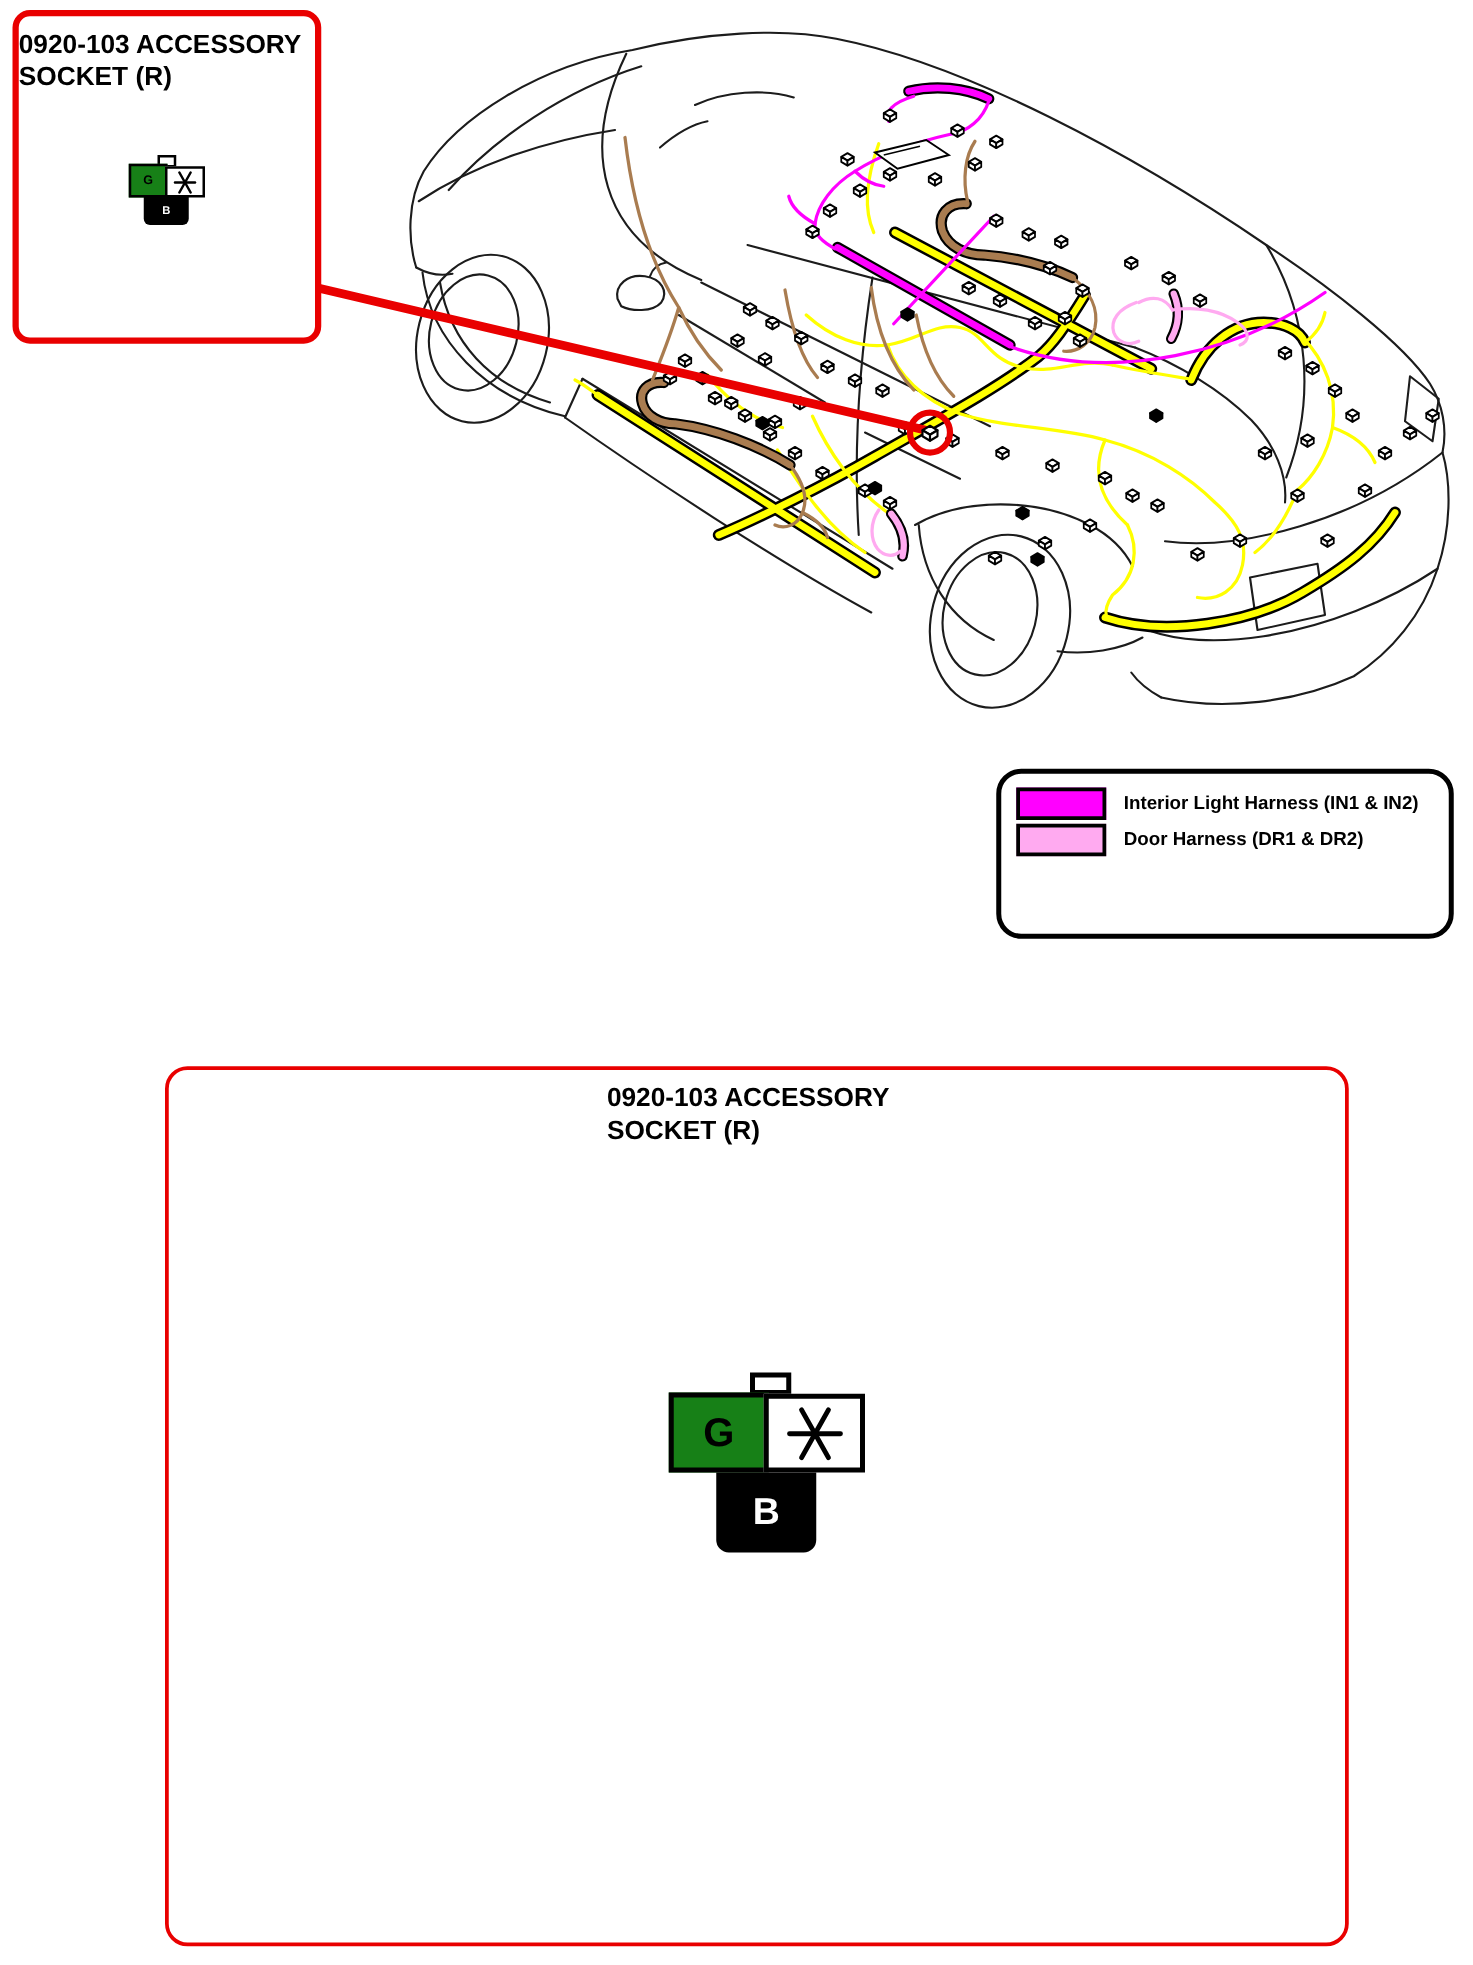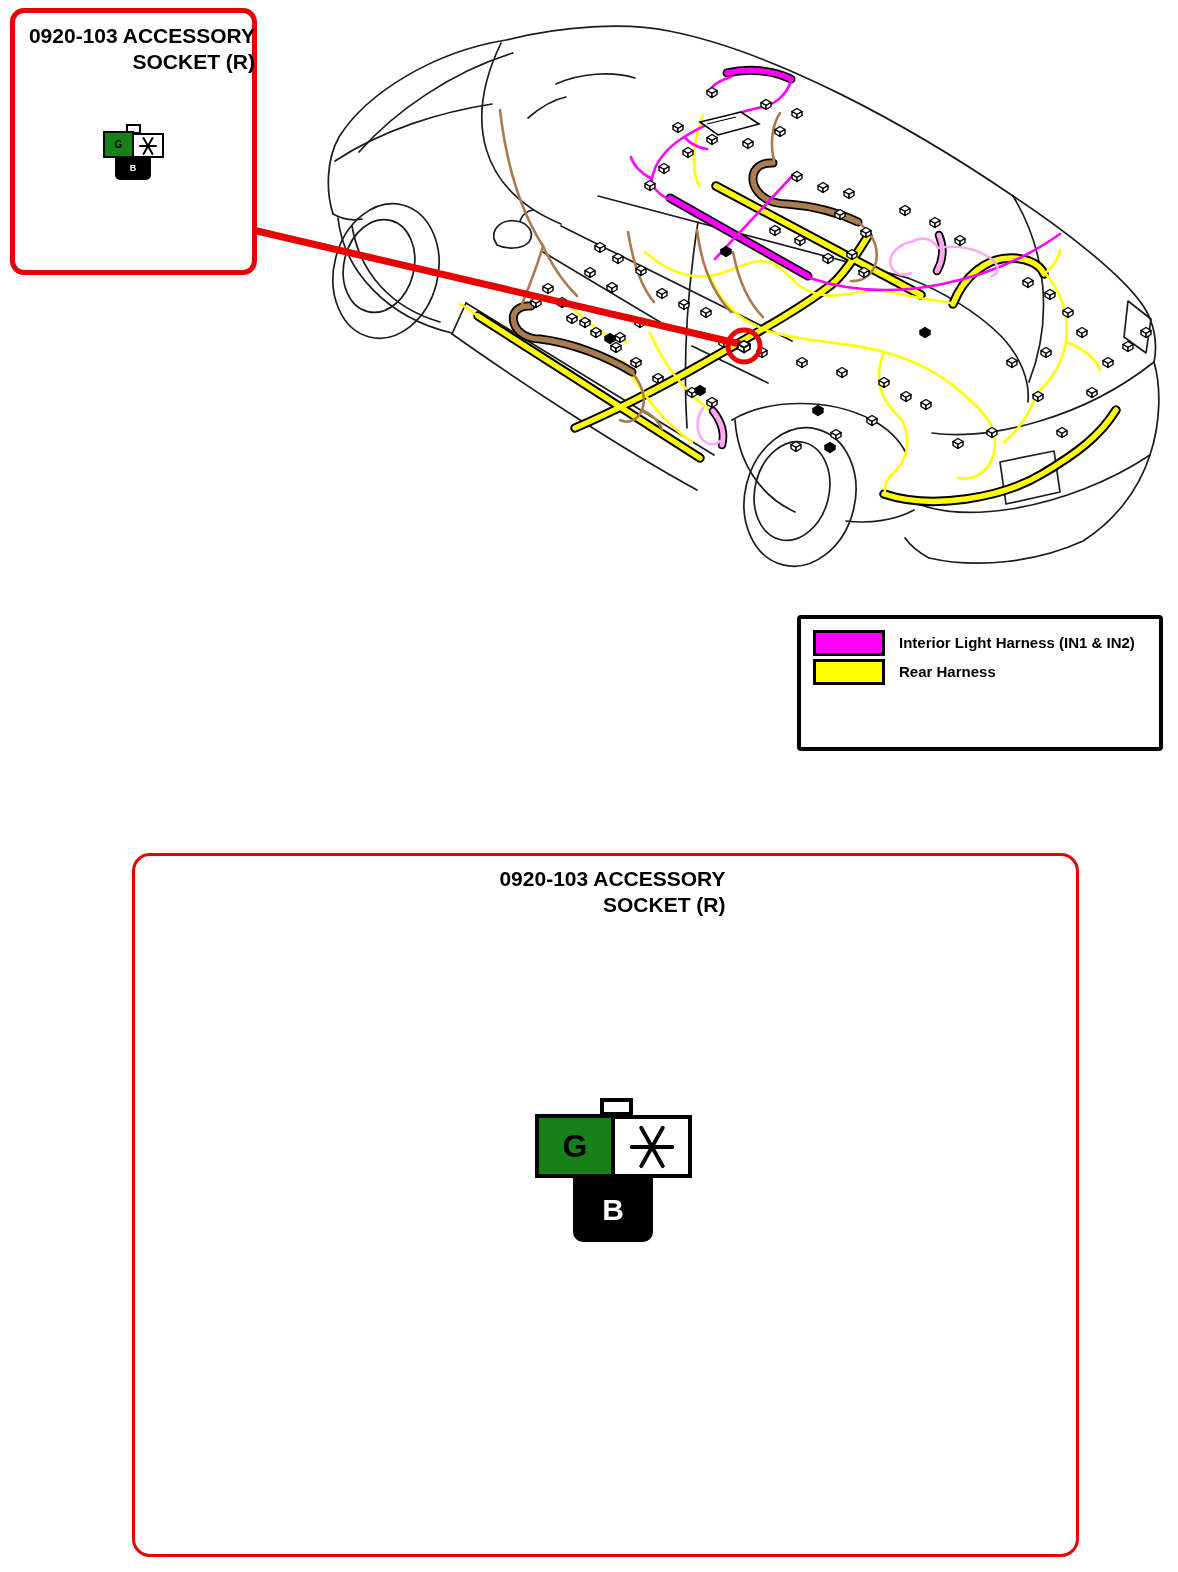--- a/index.html
+++ b/index.html
@@ -10,7 +10,7 @@
   .callout{position:absolute;box-sizing:border-box;background:#fff;}
   .callout-sm{left:10px;top:8px;width:247px;height:267px;border:5px solid #E90000;border-radius:14px;z-index:5;}
   .callout-lg{left:132px;top:853px;width:947px;height:704px;border:3px solid #E90000;border-radius:18px;}
-  .callout-title{margin:10px auto 0 auto;width:240px;text-align:right;font-weight:bold;
+  .callout-title{margin:10px auto 0 auto;width:240px;text-align:left;font-weight:bold;
                  font-size:21px;line-height:1.22;color:#000;}
   
   .legend{position:absolute;left:797px;top:615px;width:366px;height:136px;box-sizing:border-box;

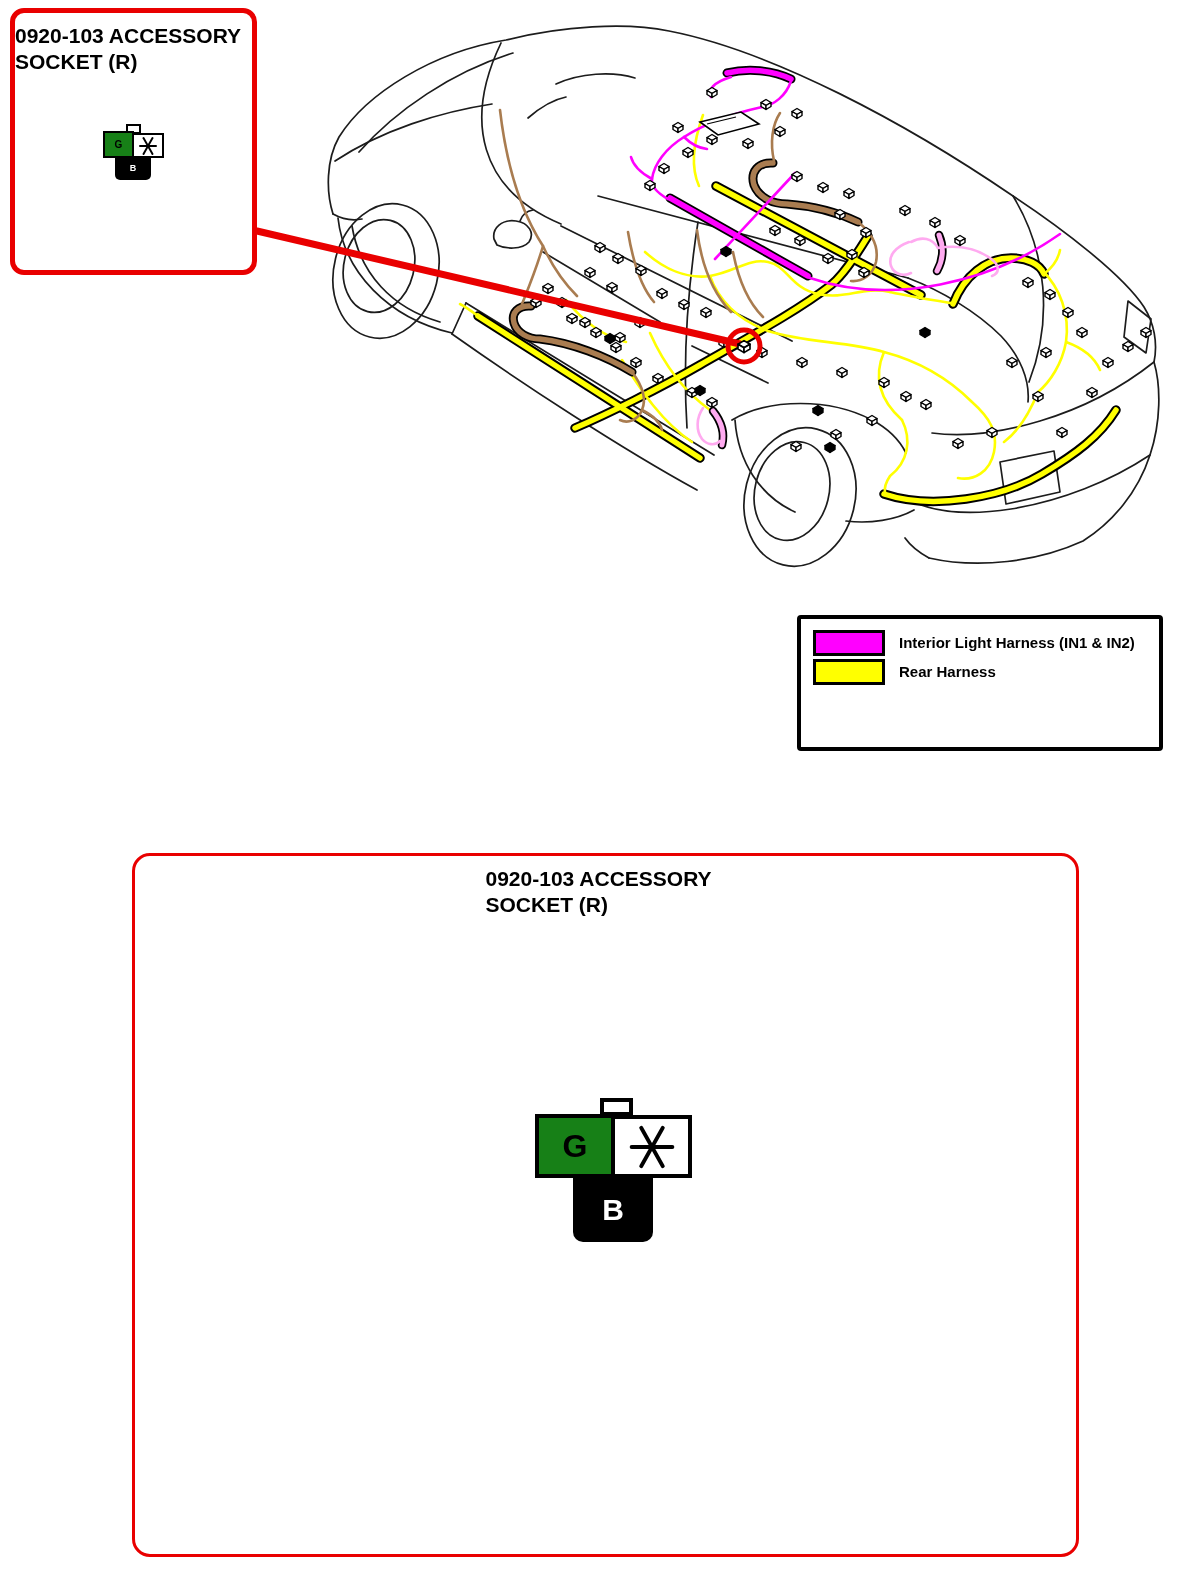--- a/index.html
+++ b/index.html
@@ -14,7 +14,7 @@
                  font-size:21px;line-height:1.22;color:#000;}
   
   .legend{position:absolute;left:797px;top:615px;width:366px;height:136px;box-sizing:border-box;
-          border:4px solid #000;border-radius:4px;background:#fff;padding:9px 8px 0 12px;}
+          border:4px solid #000;border-radius:20px;background:#fff;padding:9px 8px 0 12px;}
   .legend-row{display:flex;align-items:center;height:29px;}
   .legend-swatch{display:inline-block;width:66px;height:20px;border:3px solid #000;box-sizing:content-box;flex:0 0 auto;}
   .legend-label{margin-left:14px;font-weight:bold;font-size:15px;color:#000;white-space:nowrap;}

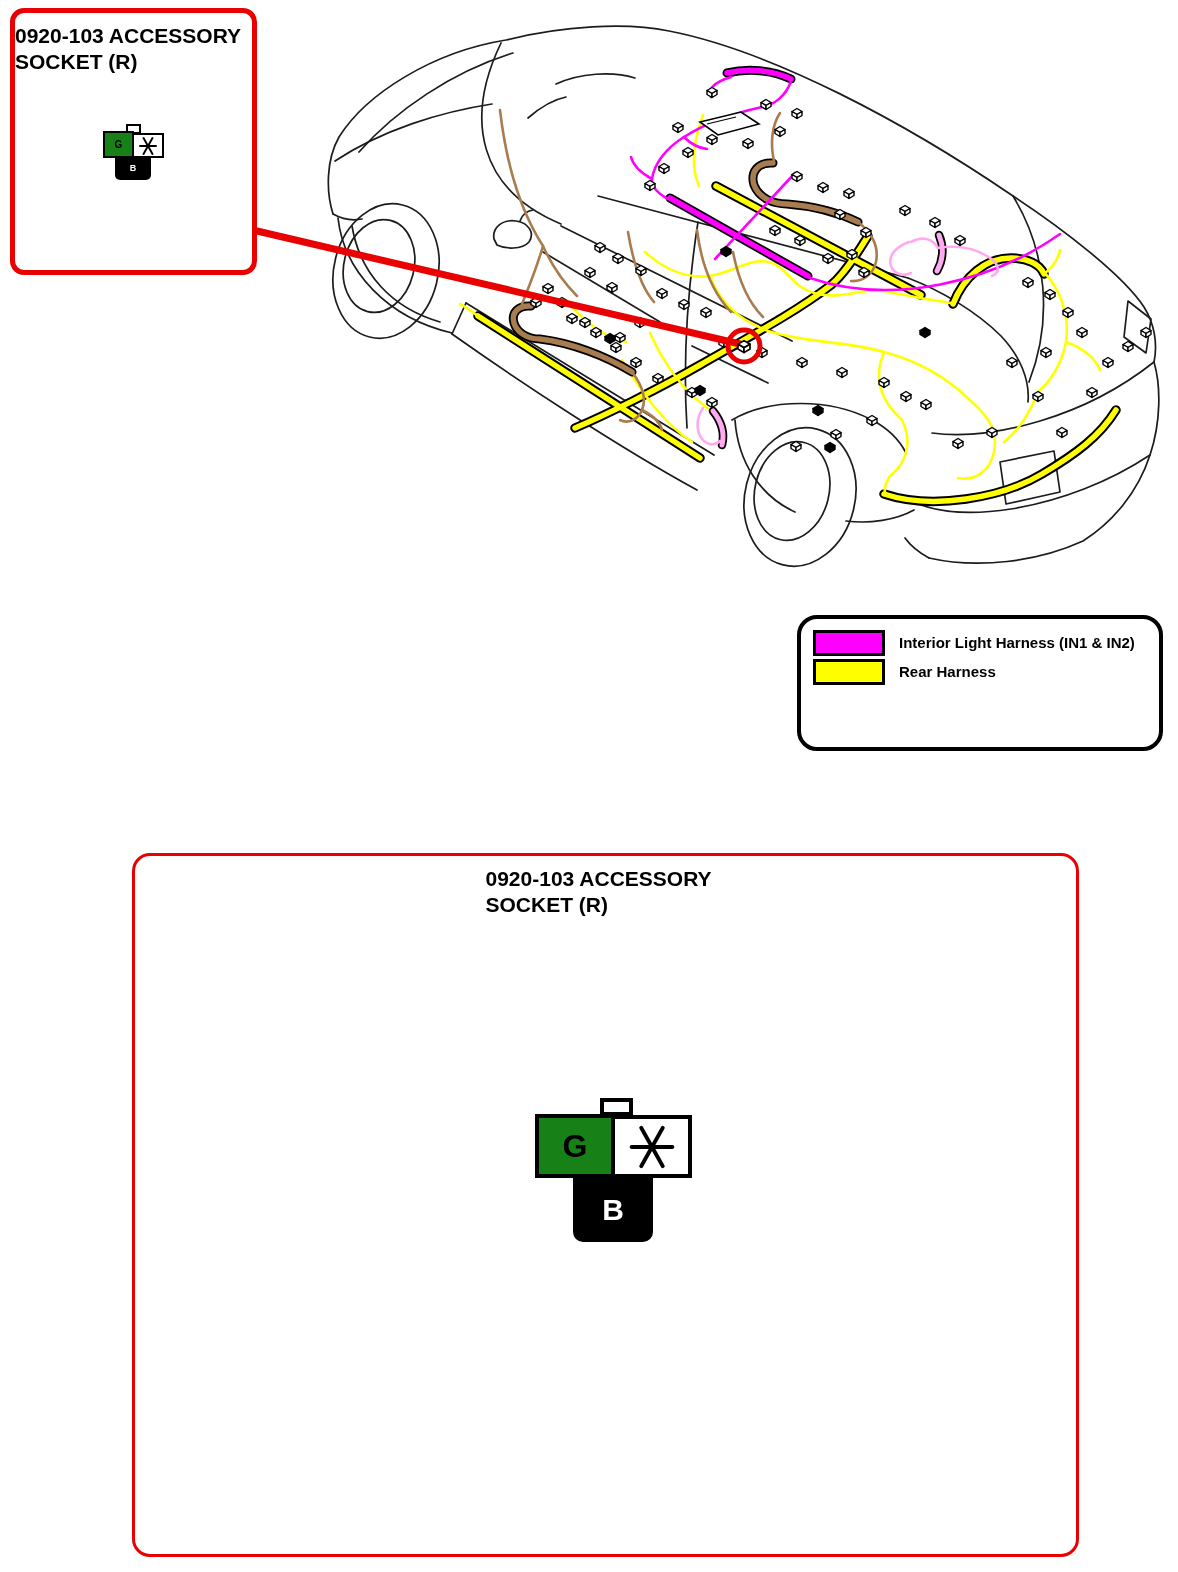--- a/index.html
+++ b/index.html
@@ -299,6 +299,10 @@
           <span class="legend-label">Interior Light Harness (IN1 &amp; IN2)</span>
         </div>
         <div class="legend-row">
+          <span class="legend-swatch" style="background-color: rgb(255, 170, 240);"></span>
+          <span class="legend-label">Door Harness (DR1 &amp; DR2)</span>
+        </div>
+        <div class="legend-row">
           <span class="legend-swatch" style="background-color: rgb(255, 255, 0);"></span>
           <span class="legend-label">Rear Harness</span>
         </div>

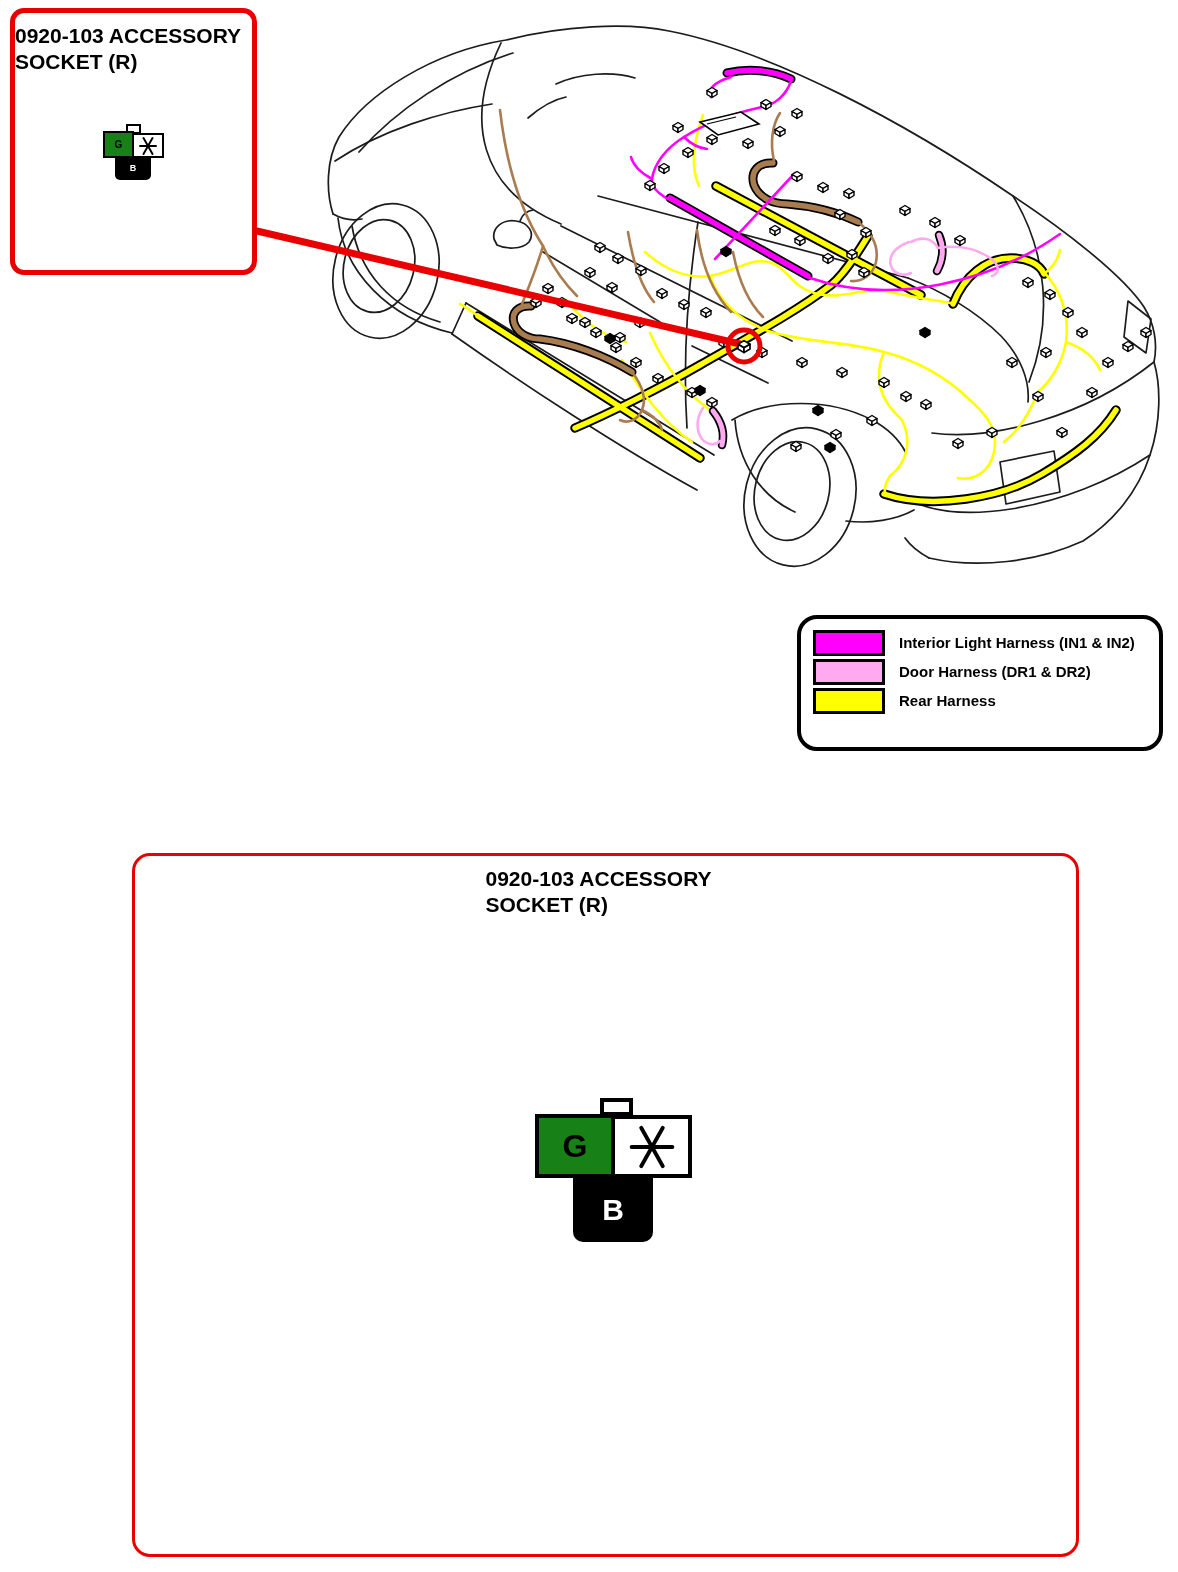--- a/index.html
+++ b/index.html
@@ -302,10 +302,6 @@
           <span class="legend-swatch" style="background-color: rgb(255, 170, 240);"></span>
           <span class="legend-label">Door Harness (DR1 &amp; DR2)</span>
         </div>
-        <div class="legend-row">
-          <span class="legend-swatch" style="background-color: rgb(255, 255, 0);"></span>
-          <span class="legend-label">Rear Harness</span>
-        </div>
       </div>
   </div>
 

